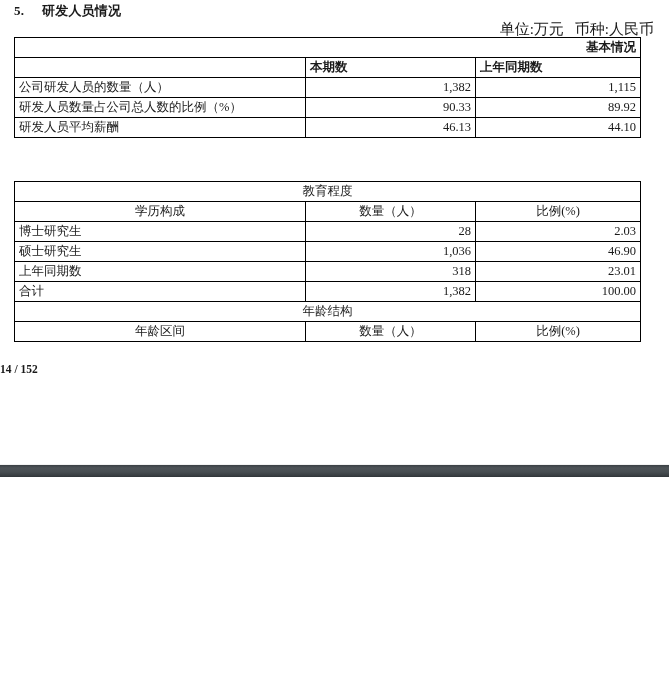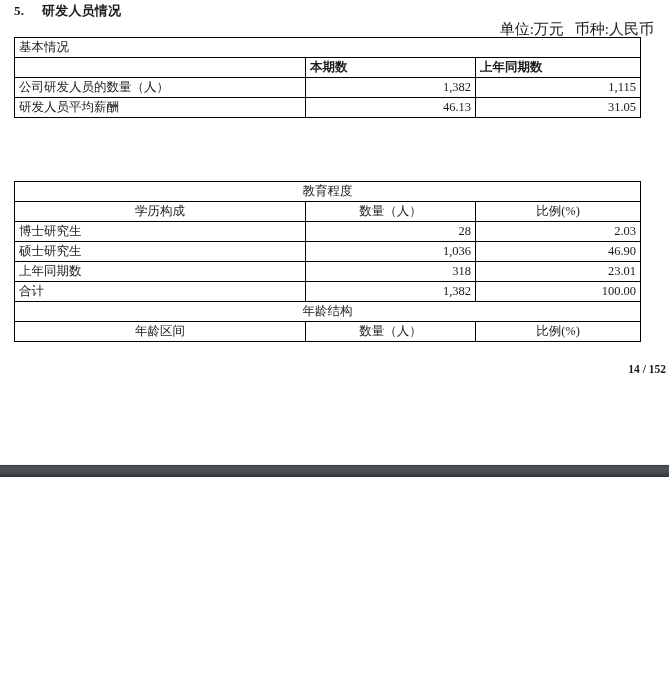--- a/index.html
+++ b/index.html
@@ -72,8 +72,8 @@
   .c-right { width: 165px; }
 
   td.span-head {
-    text-align: left;
-    font-weight: normal;
+    text-align: right;
+    font-weight: bold;
   }
   td.sub-head {
     text-align: center;

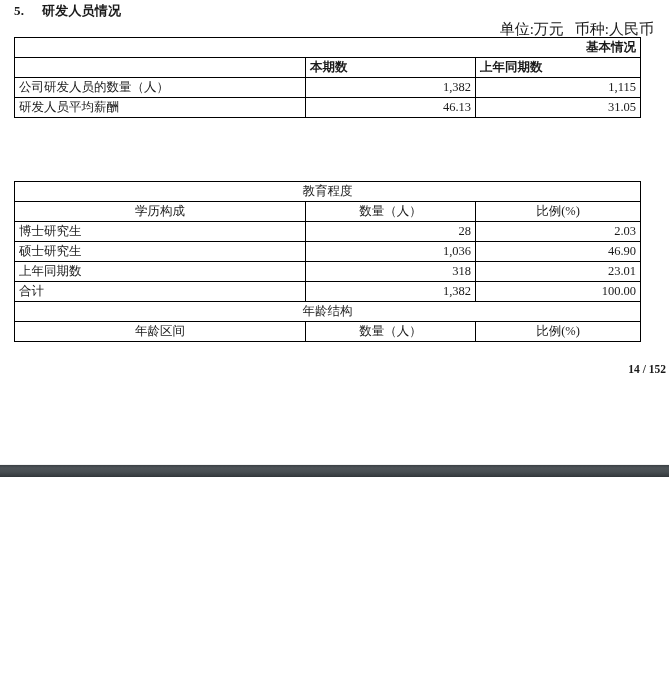--- a/index.html
+++ b/index.html
@@ -148,6 +148,11 @@
         <td class="num">1,115</td>
       </tr>
       <tr>
+        <td class="txt">研发人员数量占公司总人数的比例（%）</td>
+        <td class="num">90.33</td>
+        <td class="num">89.92</td>
+      </tr>
+      <tr>
         <td class="txt">研发人员平均薪酬</td>
         <td class="num">46.13</td>
         <td class="num">31.05</td>

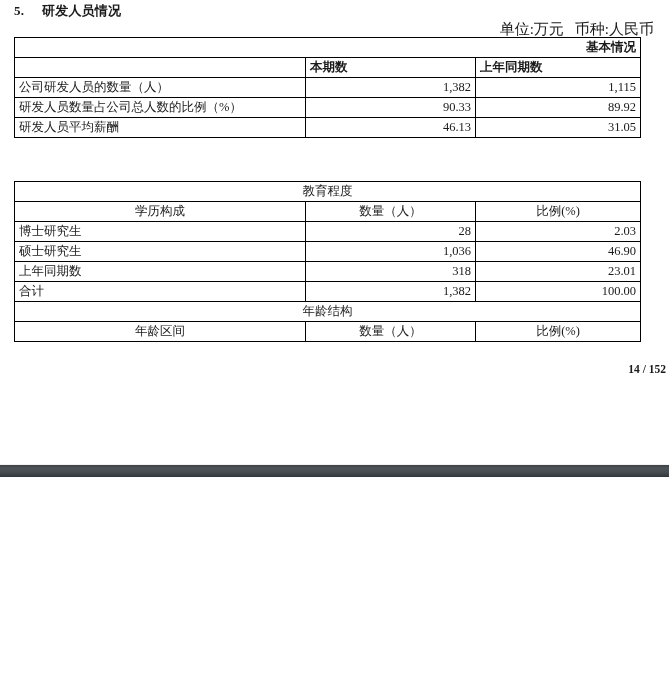--- a/index.html
+++ b/index.html
@@ -155,7 +155,7 @@
       <tr>
         <td class="txt">研发人员平均薪酬</td>
         <td class="num">46.13</td>
-        <td class="num">31.05</td>
+        <td class="num">44.10</td>
       </tr>
     </tbody>
   </table>

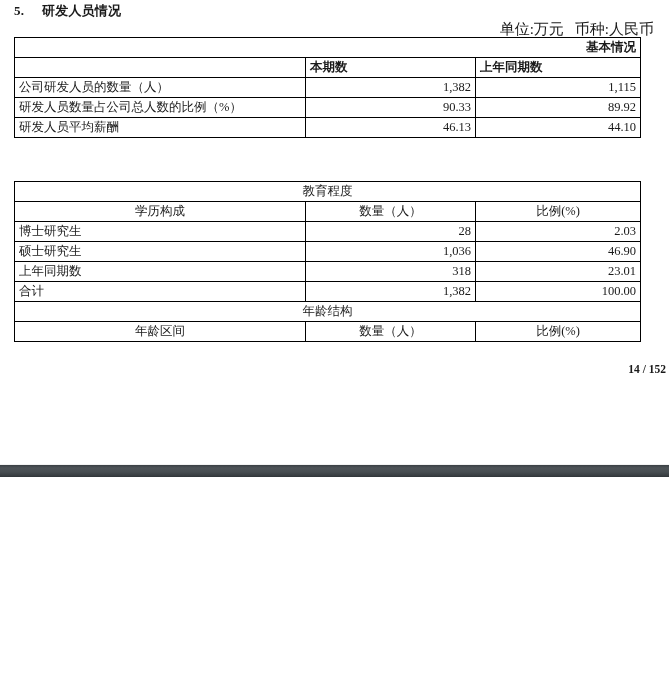--- a/index.html
+++ b/index.html
@@ -95,7 +95,7 @@
     left: 0;
     top: 363px;
     width: 666px;
-    text-align: right;
+    text-align: left;
     font-size: 11.5px;
     font-weight: bold;
     color: #1a1a1a;

